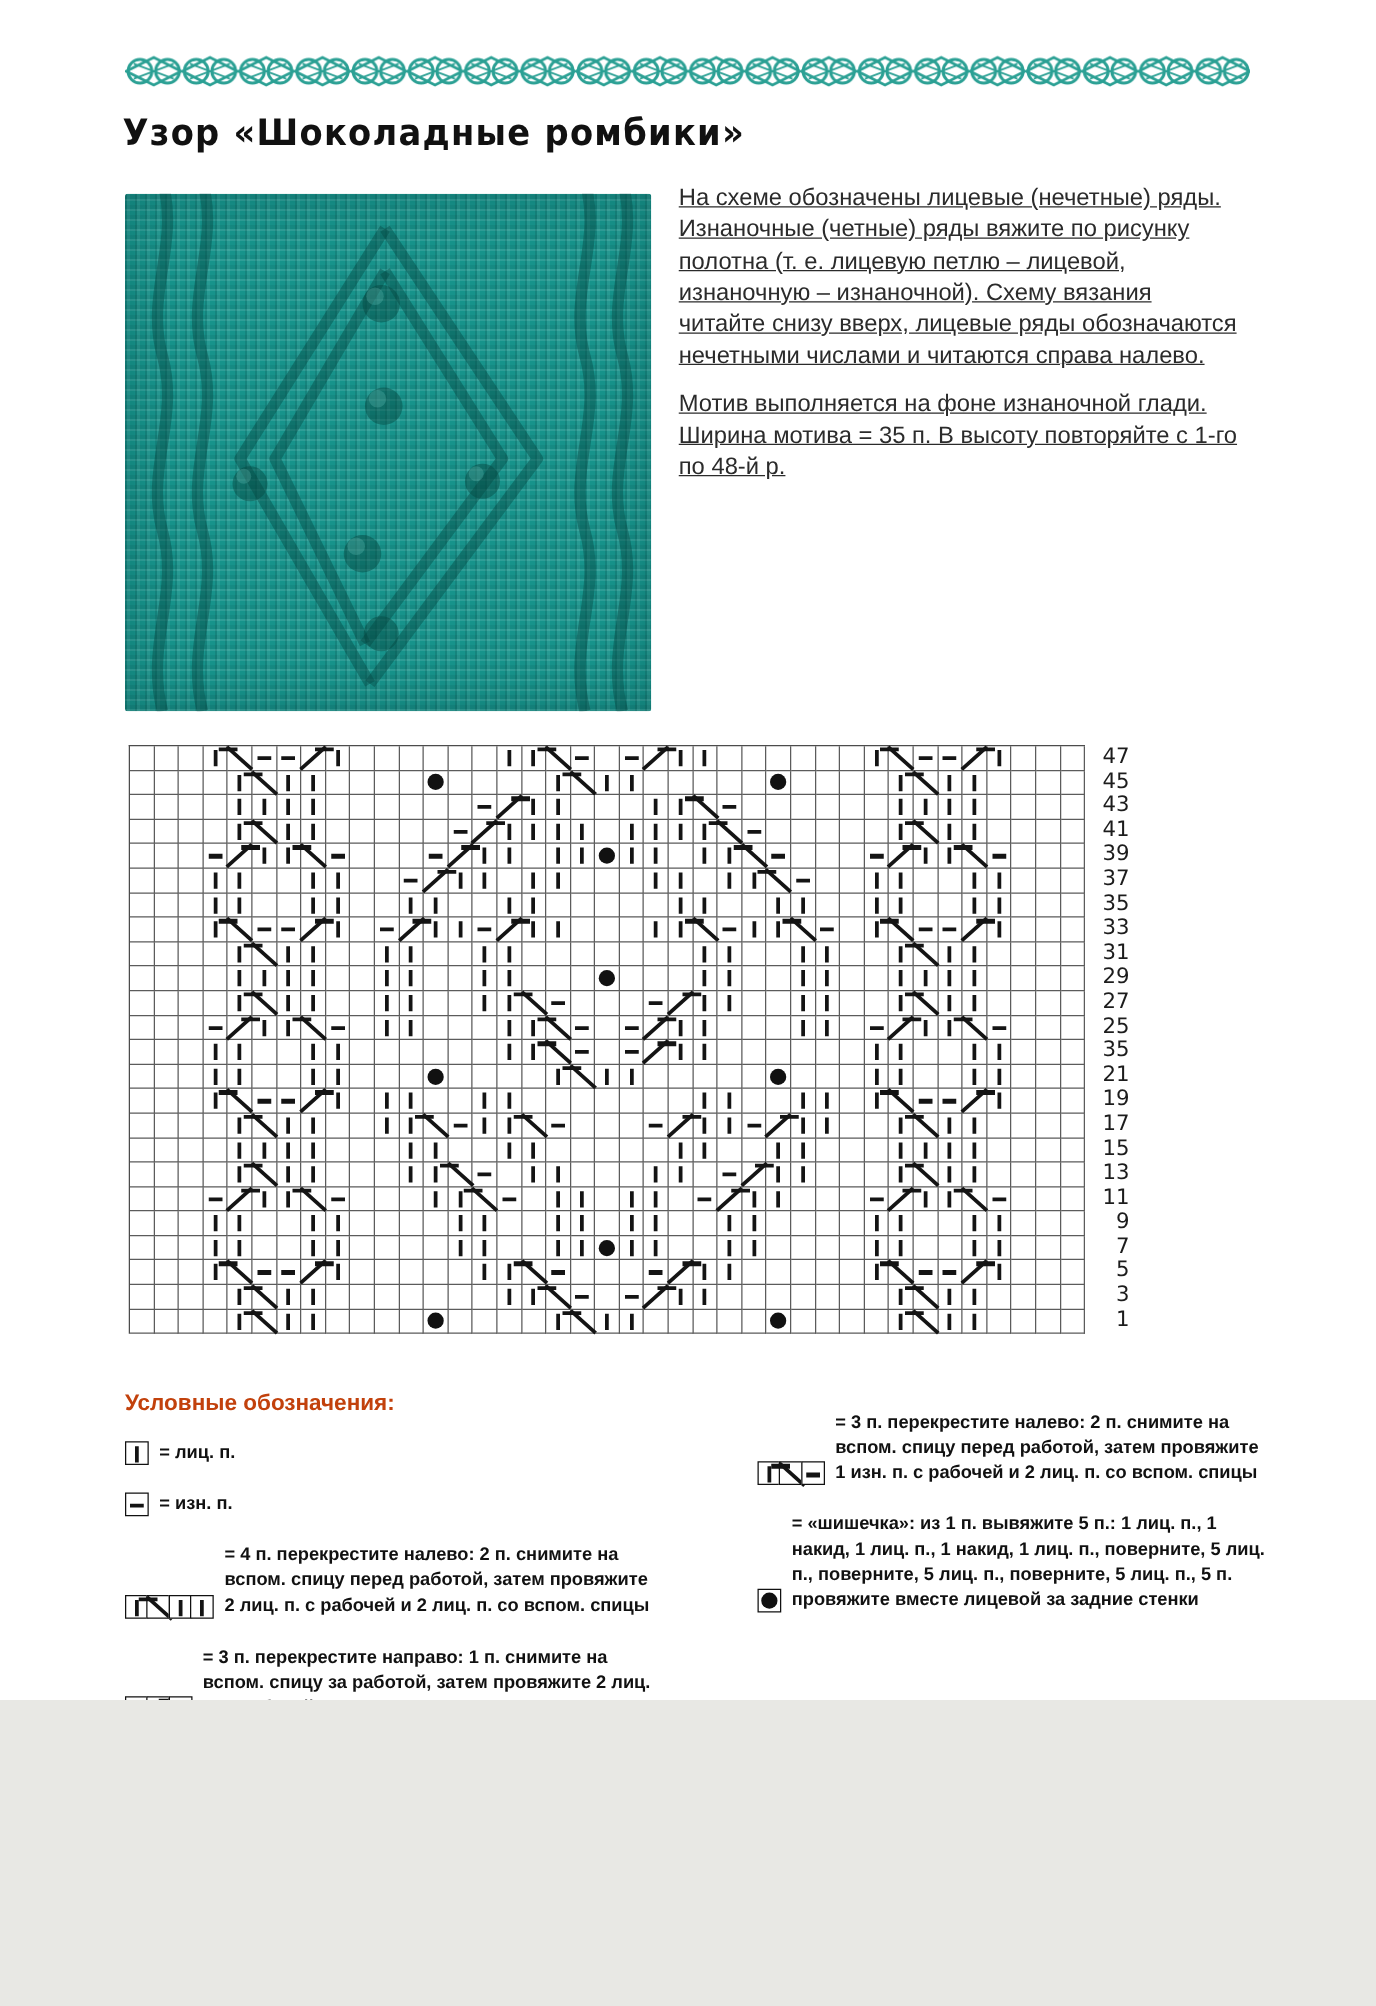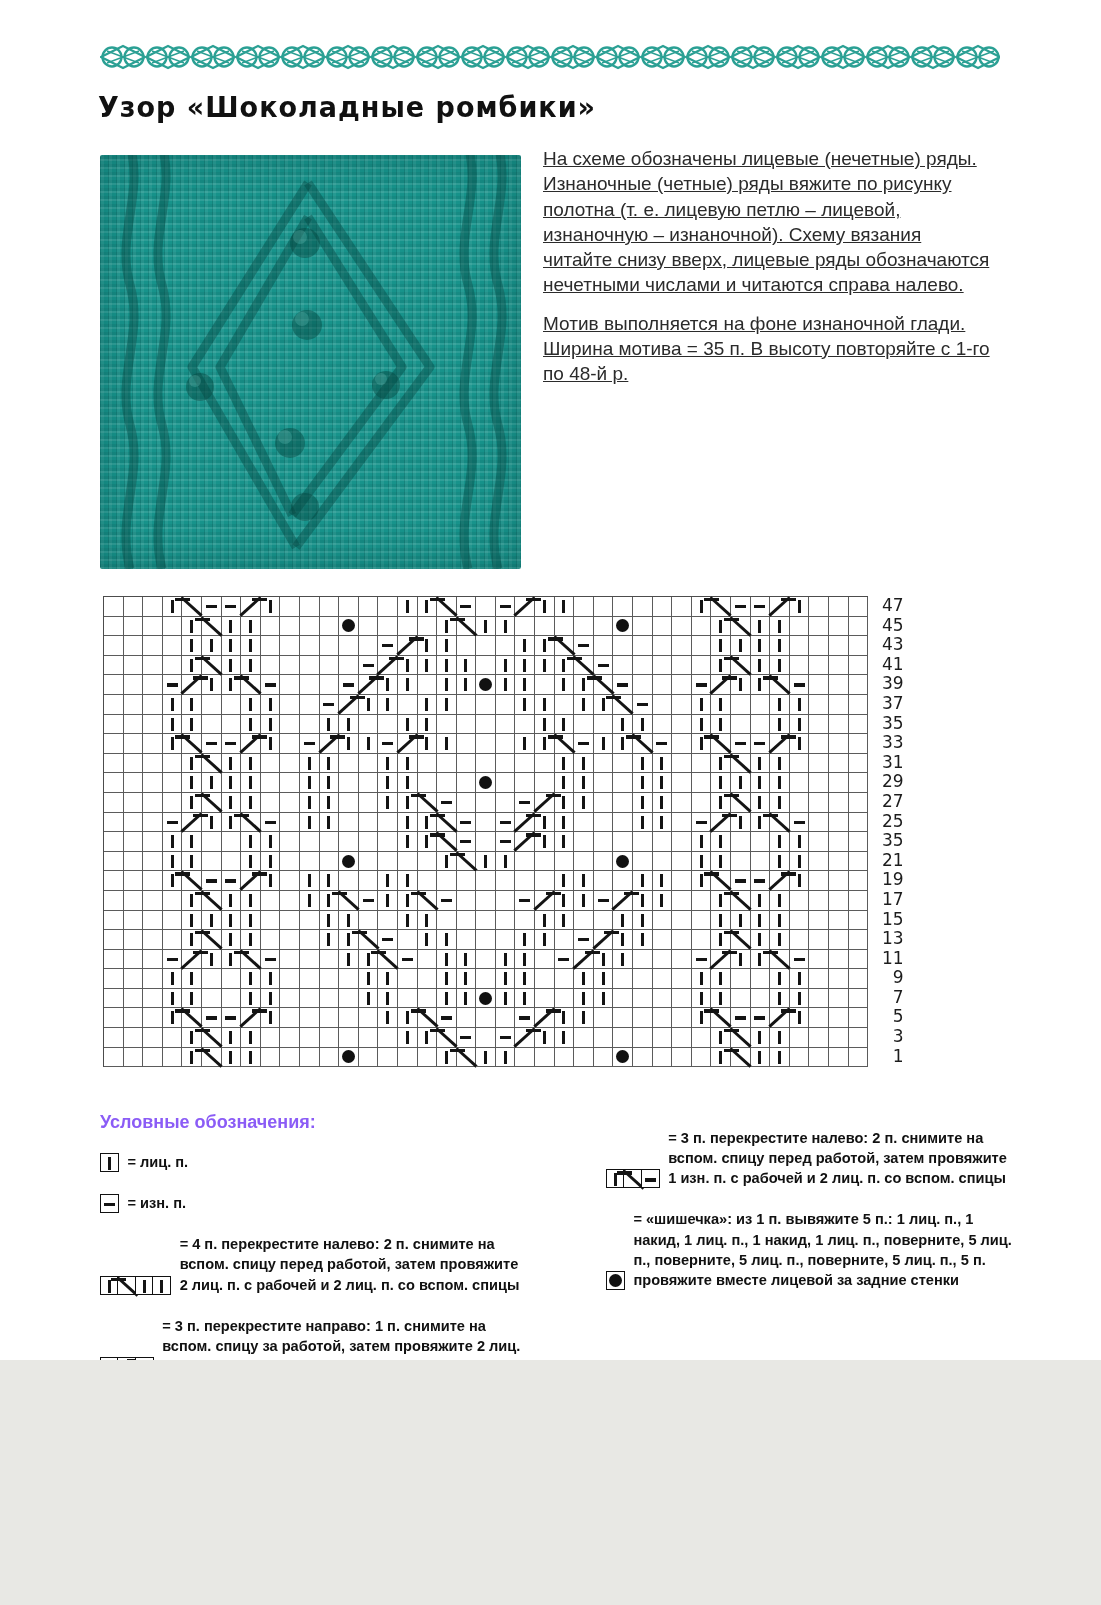--- a/index.html
+++ b/index.html
@@ -57,7 +57,7 @@
                font-family:"DejaVu Sans",sans-serif;padding-left:6px;}
 
   
-  #legend-heading{position:absolute;left:100px;top:1112px;font-size:18px;font-weight:700;color:#8b5cf6;}
+  #legend-heading{position:absolute;left:100px;top:1112px;font-size:18px;font-weight:700;color:#c2410c;}
   .legend-col{position:absolute;width:430px;font-size:14.6px;line-height:1.38;color:#111;font-weight:600;}
   #legend-left{left:100px;top:1152px;}
   #legend-right{left:606px;top:1128px;width:412px;}

